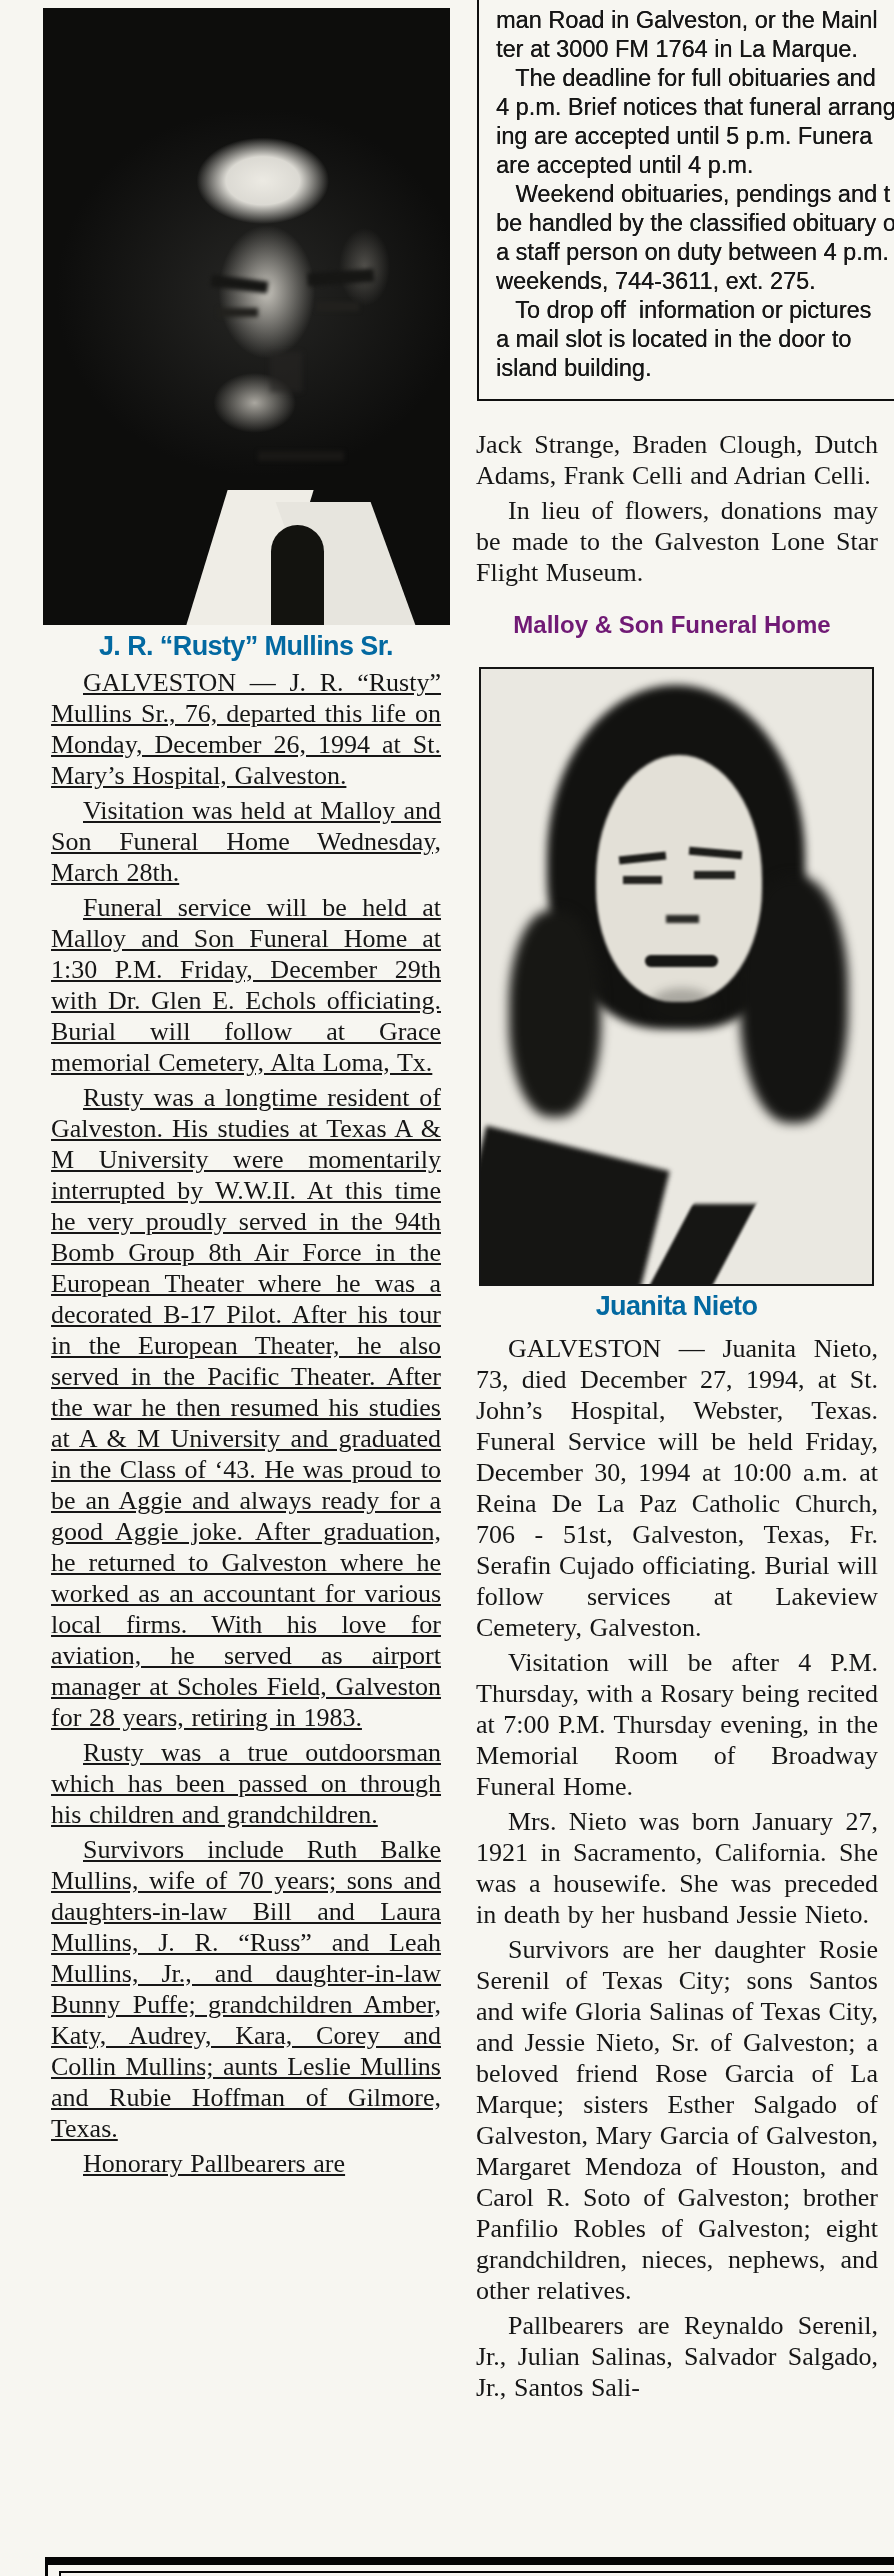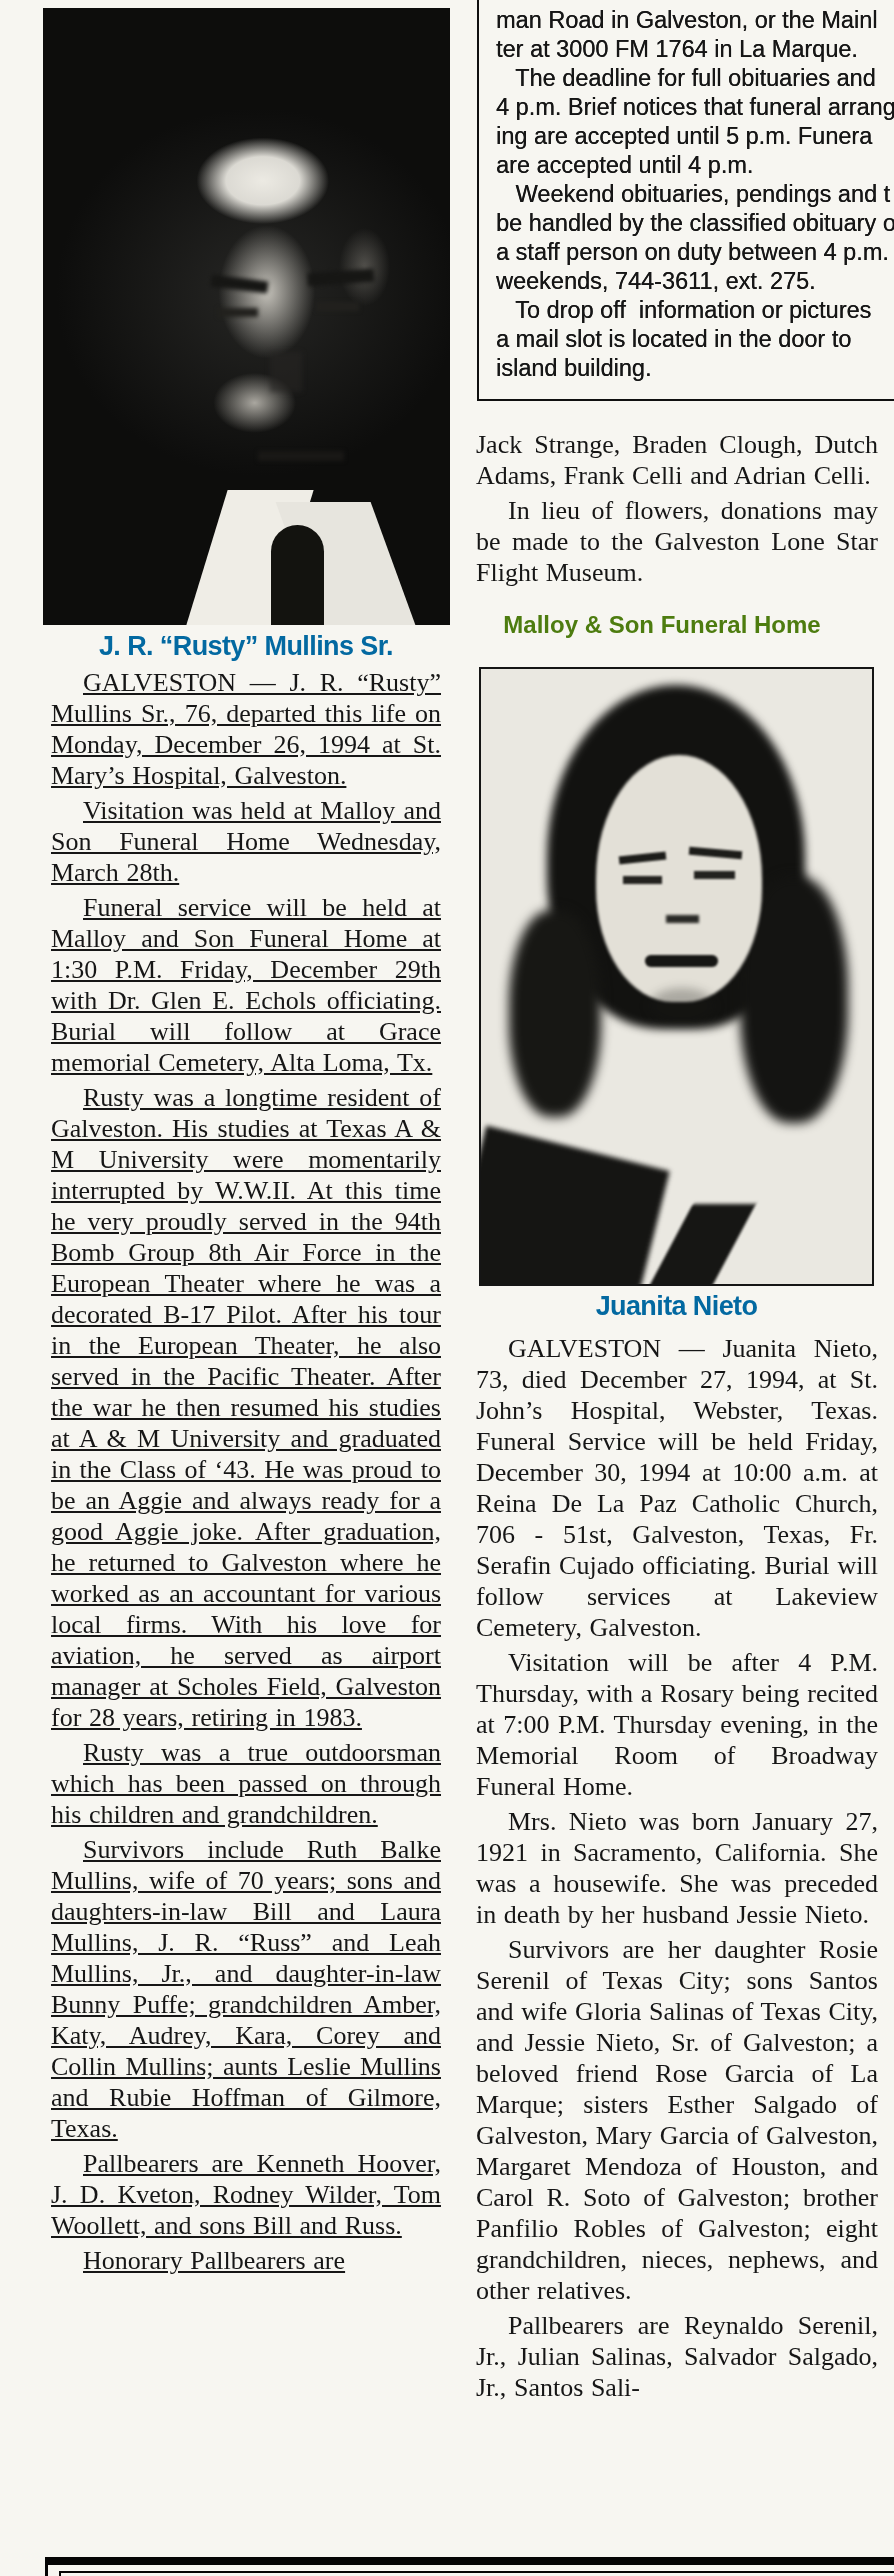--- a/index.html
+++ b/index.html
@@ -61,8 +61,8 @@
   #text-jack{left:472px;top:425px;width:410px;}
   #text-nieto{left:472px;top:1329px;width:410px;height:1217px;overflow:hidden;}
 
-  .credit{position:absolute;left:457px;top:611px;width:410px;text-align:center;
-          font-family:"Liberation Sans","DejaVu Sans",sans-serif;font-weight:bold;font-size:24px;color:#4d7c0f;}
+  .credit{position:absolute;left:467px;top:611px;width:410px;text-align:center;
+          font-family:"Liberation Sans","DejaVu Sans",sans-serif;font-weight:bold;font-size:24px;color:#701a75;}
 
   .notice-box{position:absolute;left:477px;top:-10.3px;width:534px;height:411px;
               border:2.3px solid #101010;box-sizing:border-box;padding:13.8px 0 0 17px;

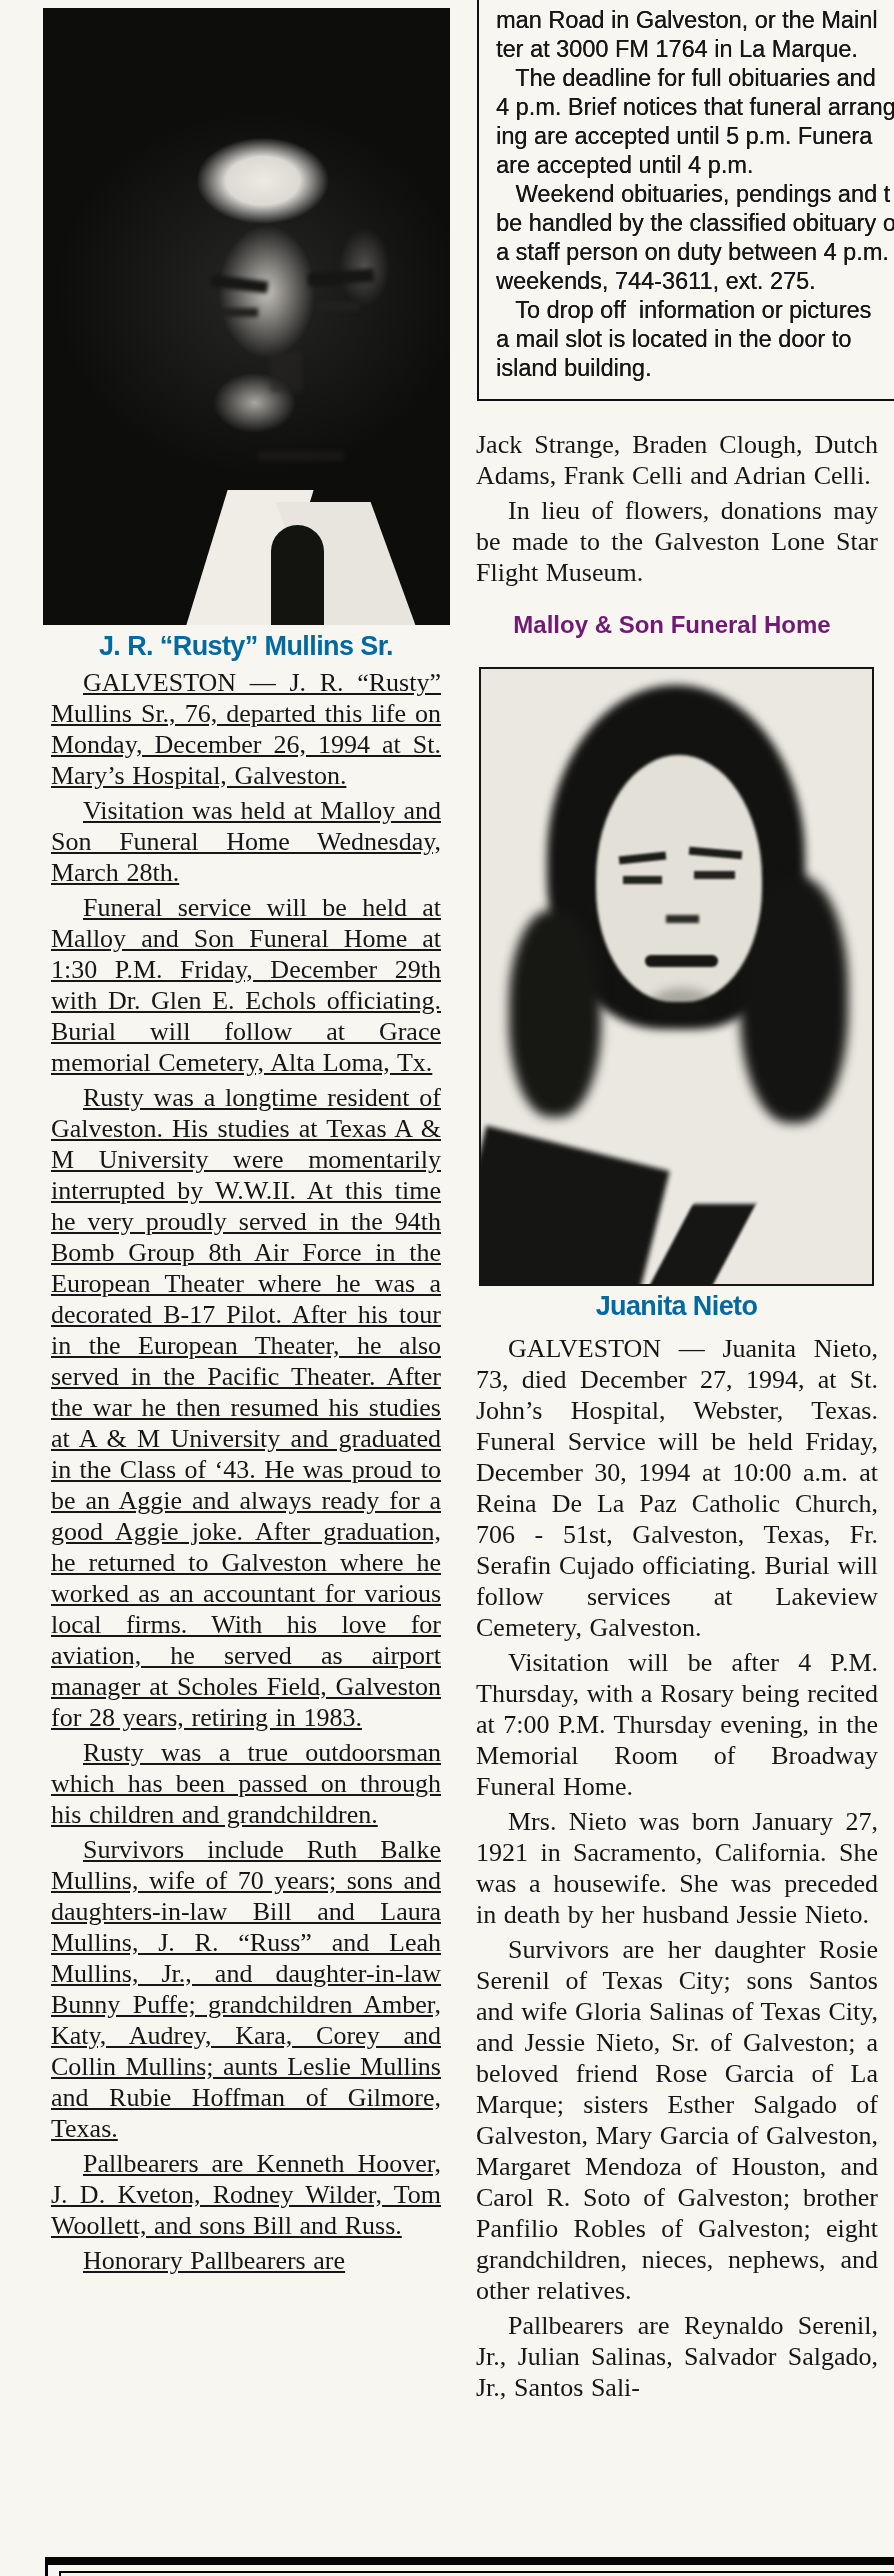--- a/index.html
+++ b/index.html
@@ -101,7 +101,6 @@
     <p>Rusty was a longtime resident of Galveston. His studies at Texas A &amp; M University were momentarily interrupted by W.W.II. At this time he very proudly served in the 94th Bomb Group 8th Air Force in the European Theater where he was a decorated B-17 Pilot. After his tour in the European Theater, he also served in the Pacific Theater. After the war he then resumed his studies at A &amp; M University and graduated in the Class of ‘43. He was proud to be an Aggie and always ready for a good Aggie joke. After graduation, he returned to Galveston where he worked as an accountant for various local firms. With his love for aviation, he served as airport manager at Scholes Field, Galveston for 28 years, retiring in 1983.</p>
     <p>Rusty was a true outdoorsman which has been passed on through his children and grandchildren.</p>
     <p>Survivors include Ruth Balke Mullins, wife of 70 years; sons and daughters-in-law Bill and Laura Mullins, J. R. “Russ” and Leah Mullins, Jr., and daughter-in-law Bunny Puffe; grandchildren Amber, Katy, Audrey, Kara, Corey and Collin Mullins; aunts Leslie Mullins and Rubie Hoffman of Gilmore, Texas.</p>
-    <p>Pallbearers are Kenneth Hoover, J. D. Kveton, Rodney Wilder, Tom Woollett, and sons Bill and Russ.</p>
     <p>Honorary Pallbearers are</p>
   </div>
 

